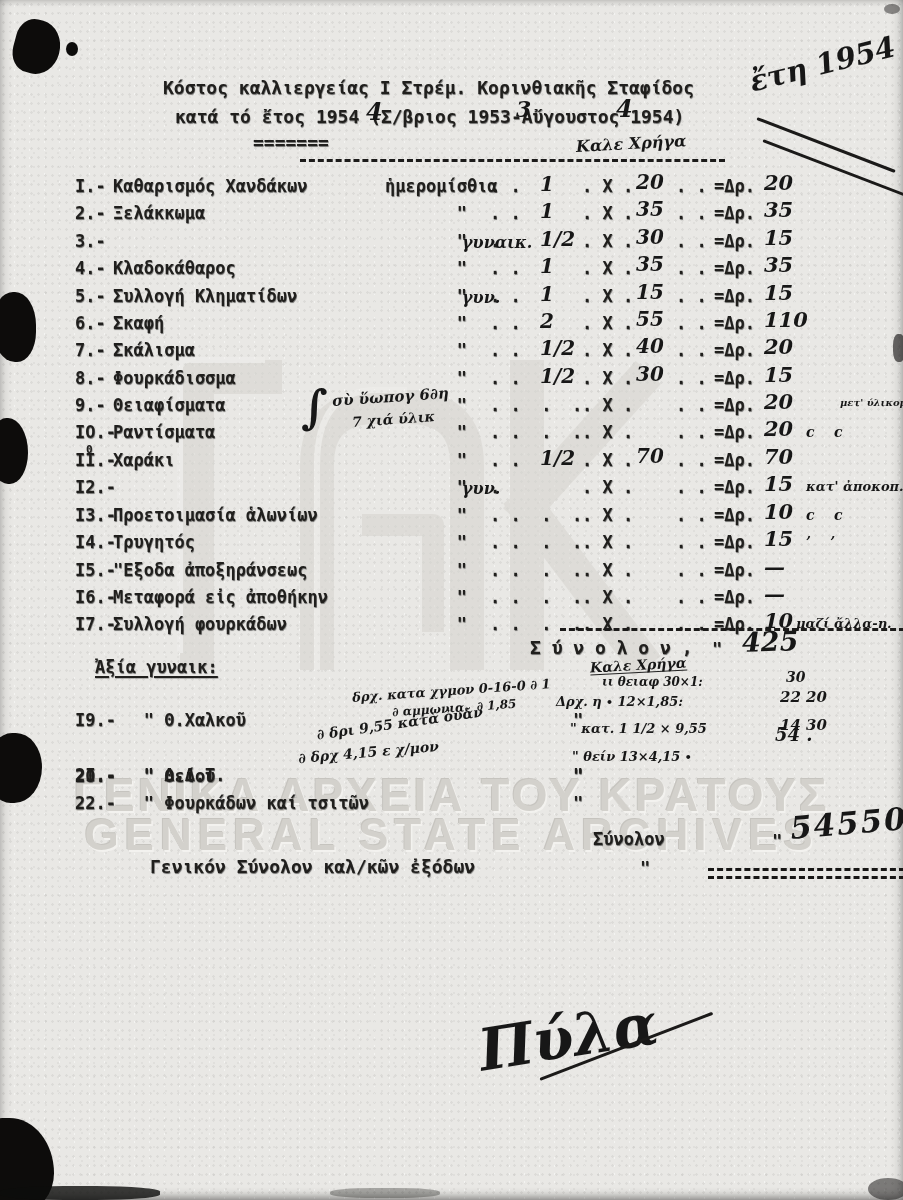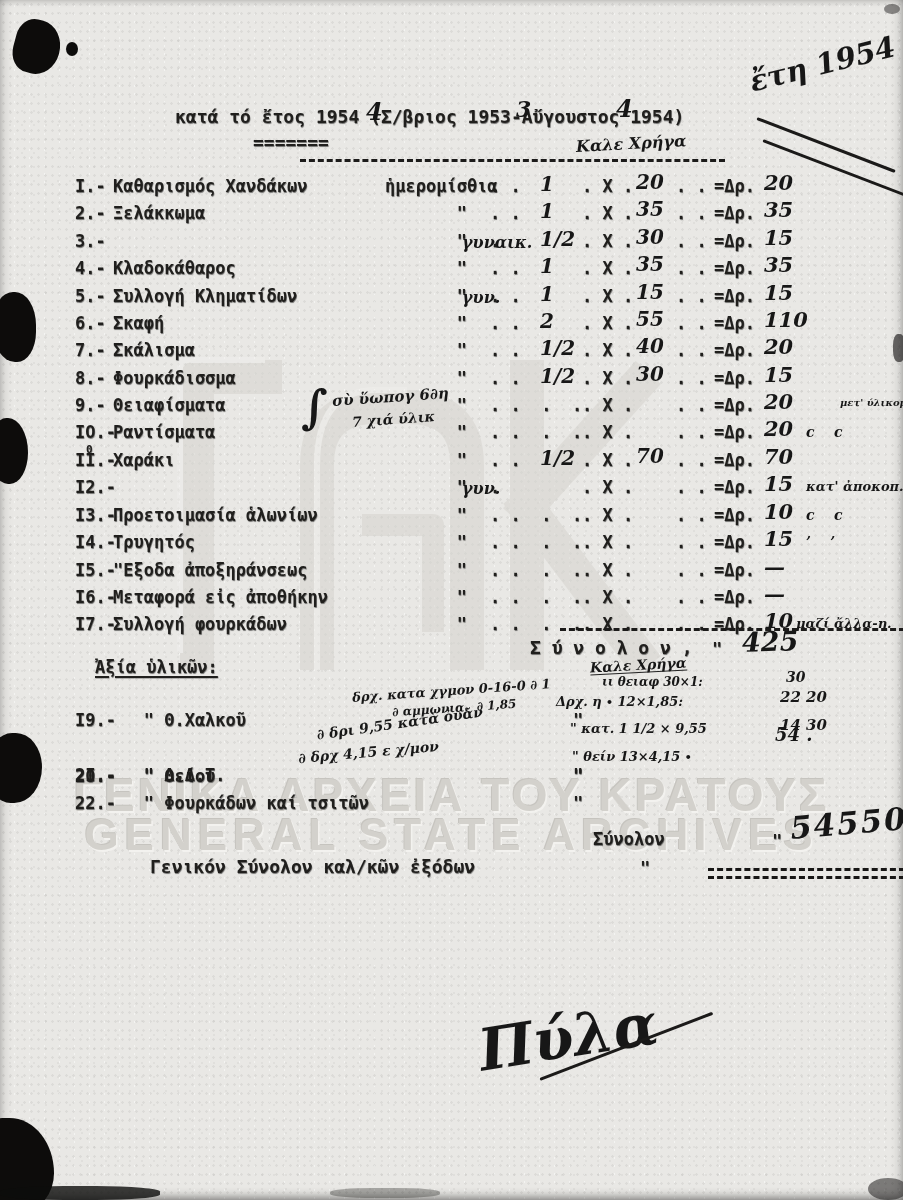--- a/index.html
+++ b/index.html
@@ -84,6 +84,7 @@
     <div class="hline" style="left:757px;top:117px;width:148px;transform:rotate(21deg);"></div>
     <div class="hline" style="left:763px;top:139px;width:152px;transform:rotate(21deg);"></div>
 
+    <span class="typed" style="left:163px;top:78px;font-size:18px;">Κόστος καλλιεργείας Ι Στρέμ. Κορινθιακῆς Σταφίδος</span>
     <span class="typed" style="left:175px;top:107px;font-size:18px;">κατά τό ἔτος 1954 (Σ/βριος 1953-Αὔγουστος 1954)</span>
     <span class="typed" style="left:253px;top:133px;font-size:18px;">=======</span>
     <span class="hand" style="left:366px;top:100px;font-size:24px;">4</span>

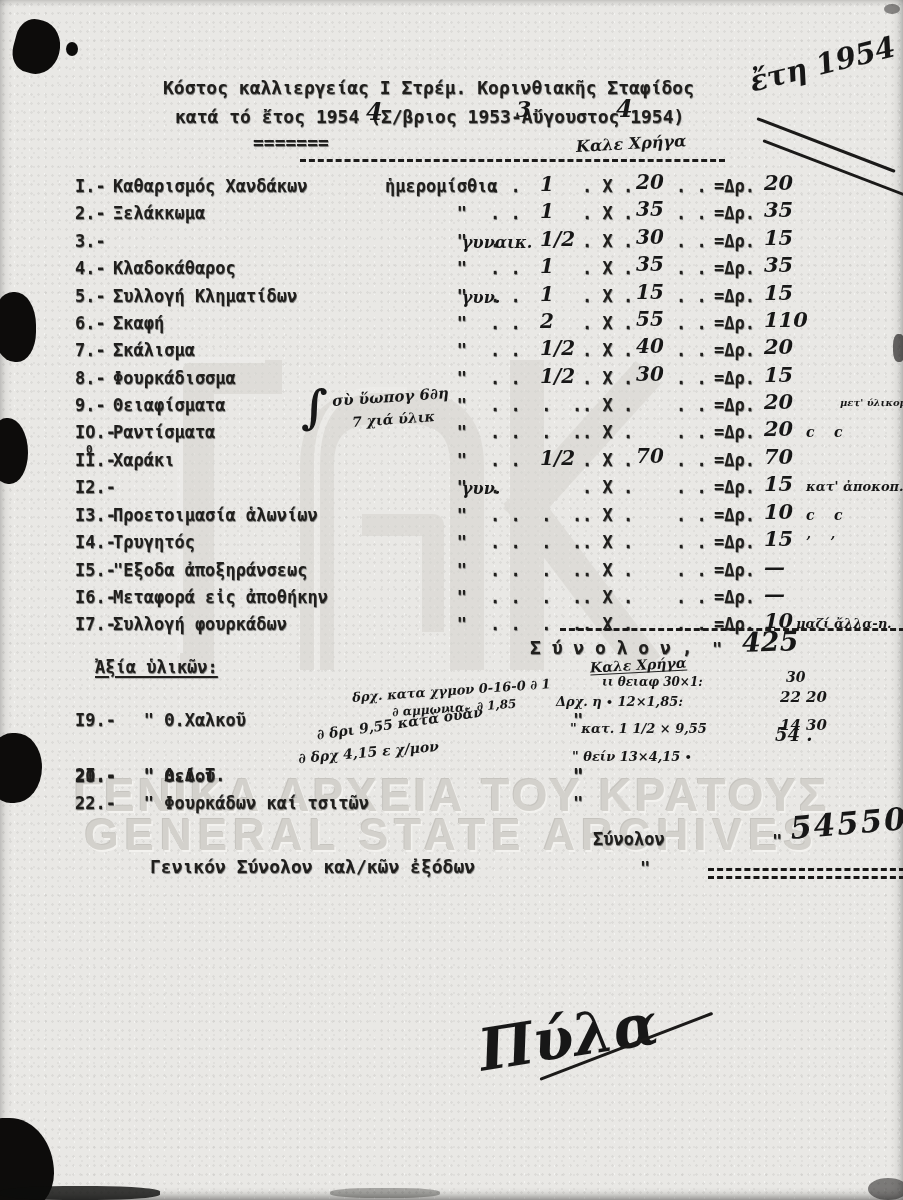--- a/index.html
+++ b/index.html
@@ -340,7 +340,7 @@
     <span class="typed" style="left:712px;top:640px;">"</span>
     <span class="hand" style="left:742px;top:628px;font-size:27px;transform:rotate(-2deg);">425</span>
 
-    <span class="typed underl" style="left:95px;top:658px;">Ἀξία ὑλικῶν:</span>
+    <span class="typed underl" style="left:95px;top:658px;">Ἀξία γυναικ:</span>
 
     <div class="mrow" style="top:711px">
       <span class="c num typed">Ι9.-</span>

